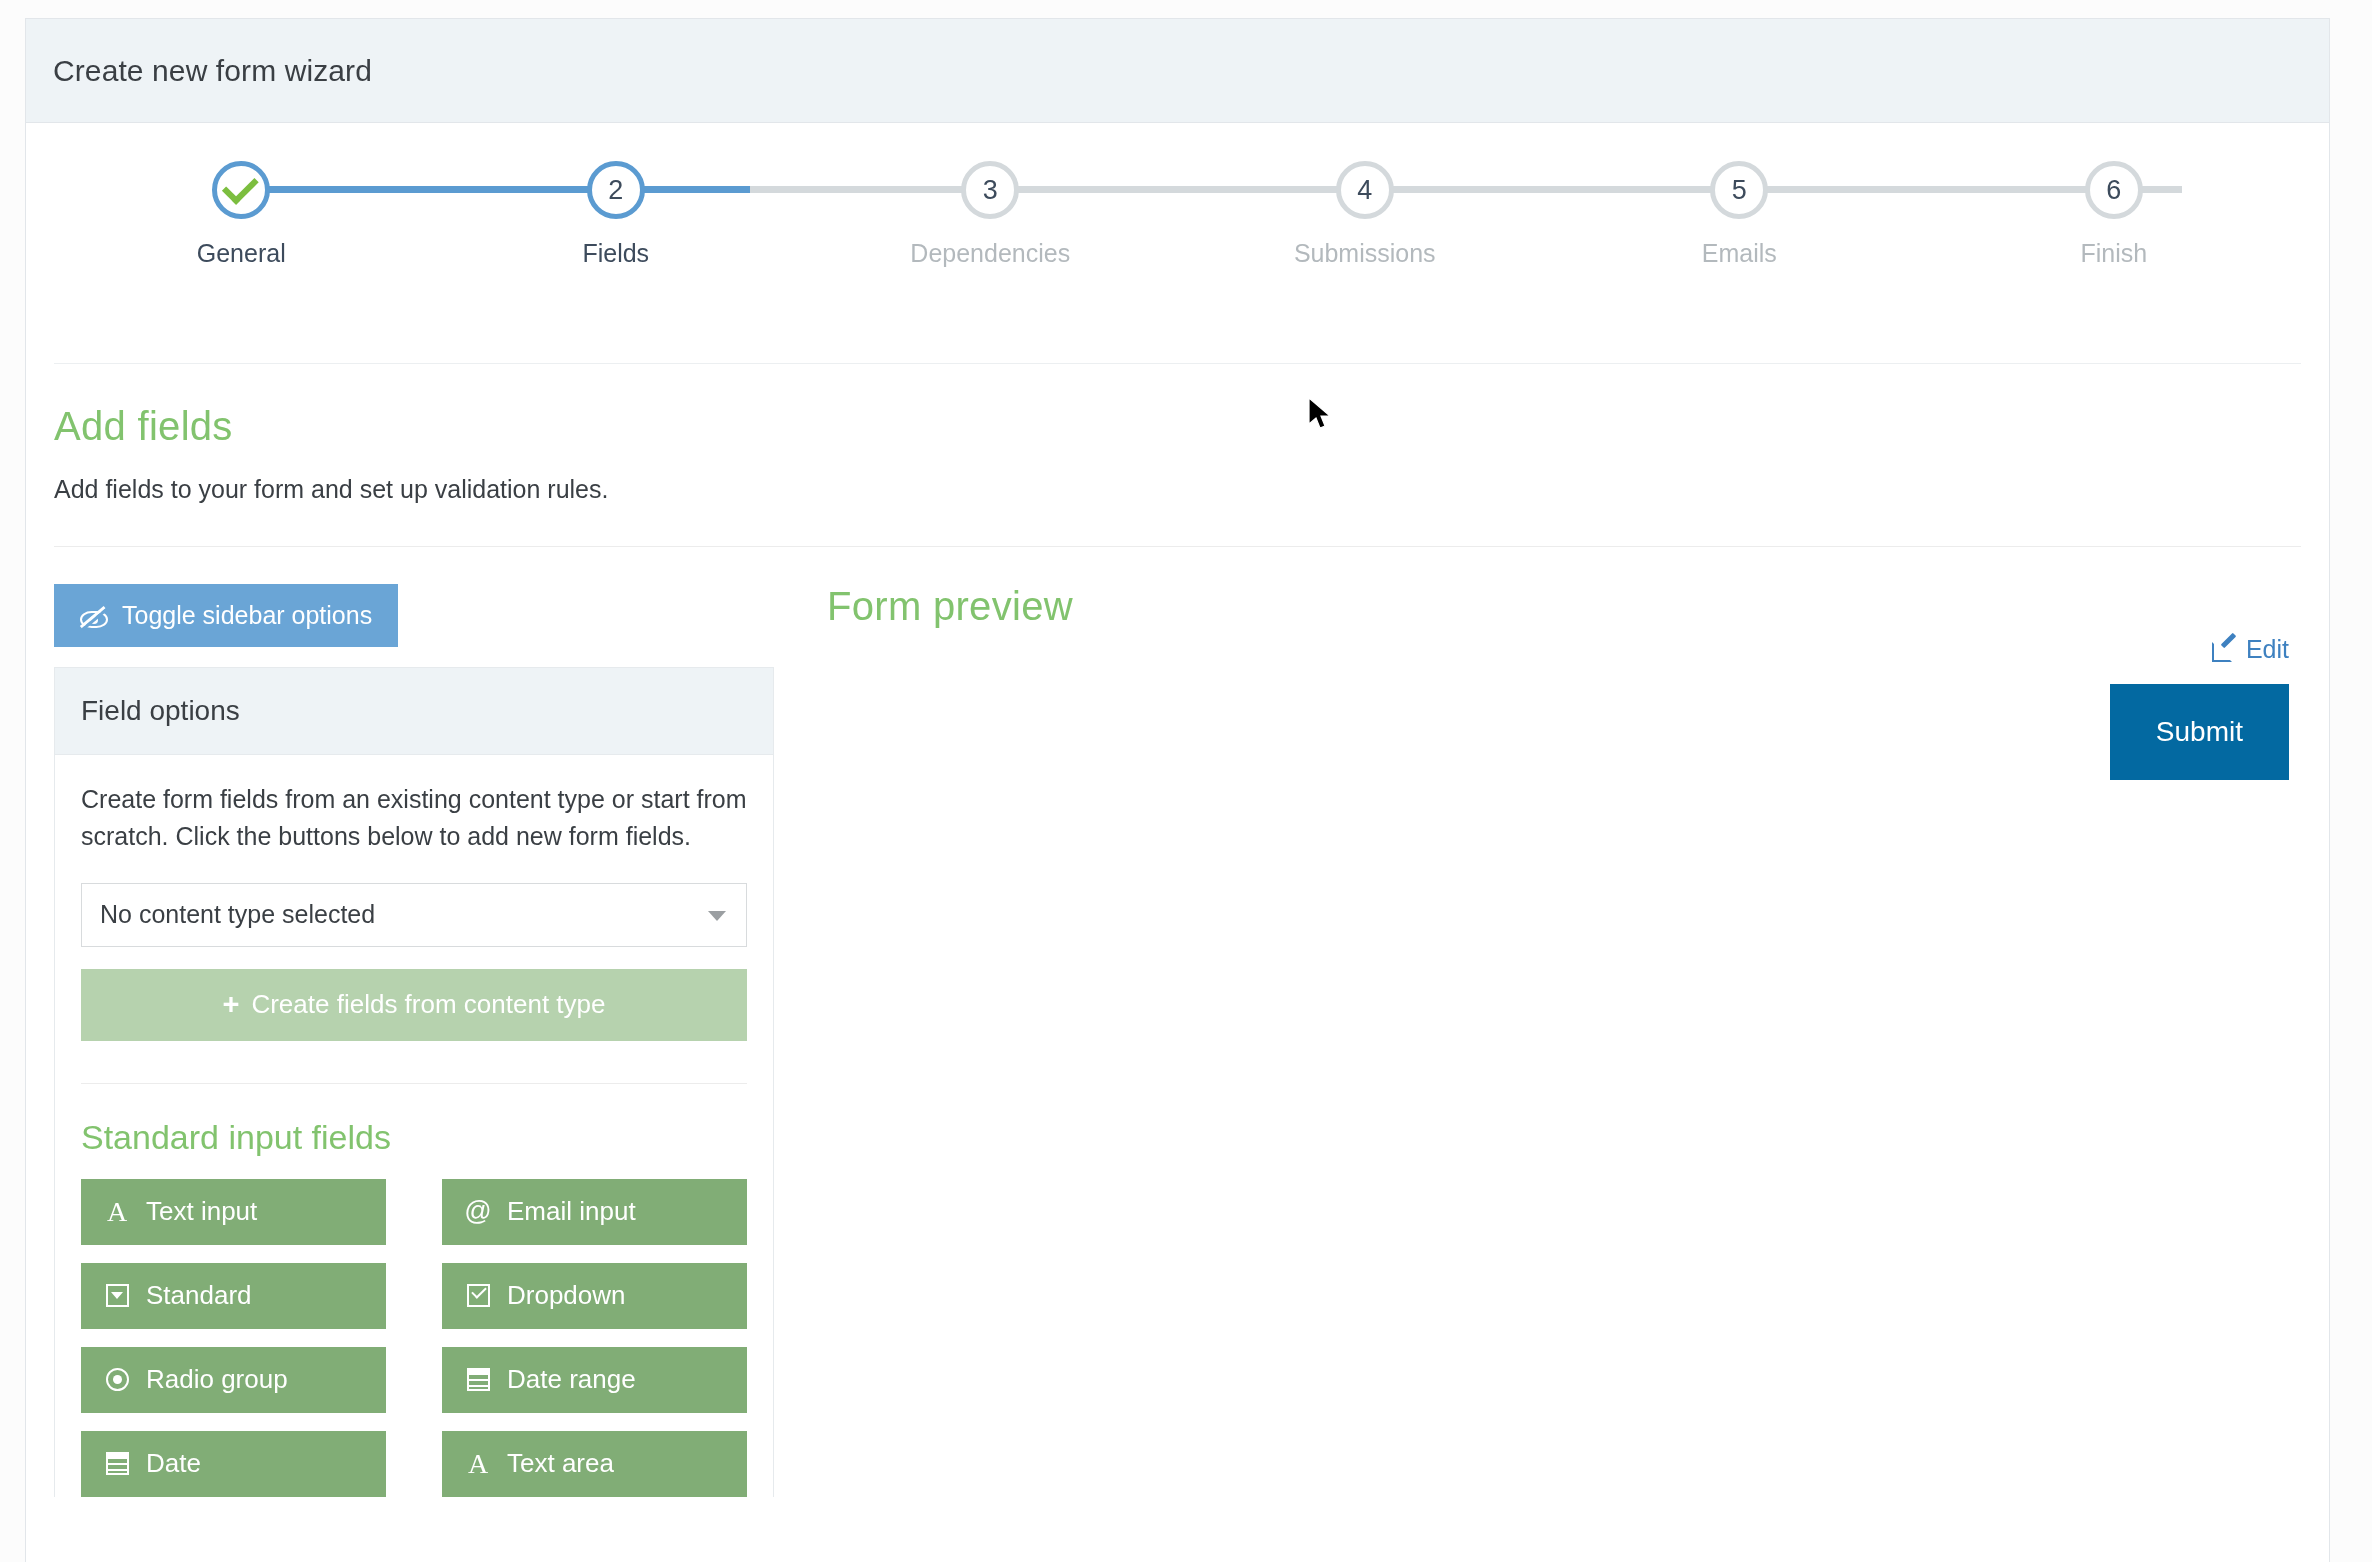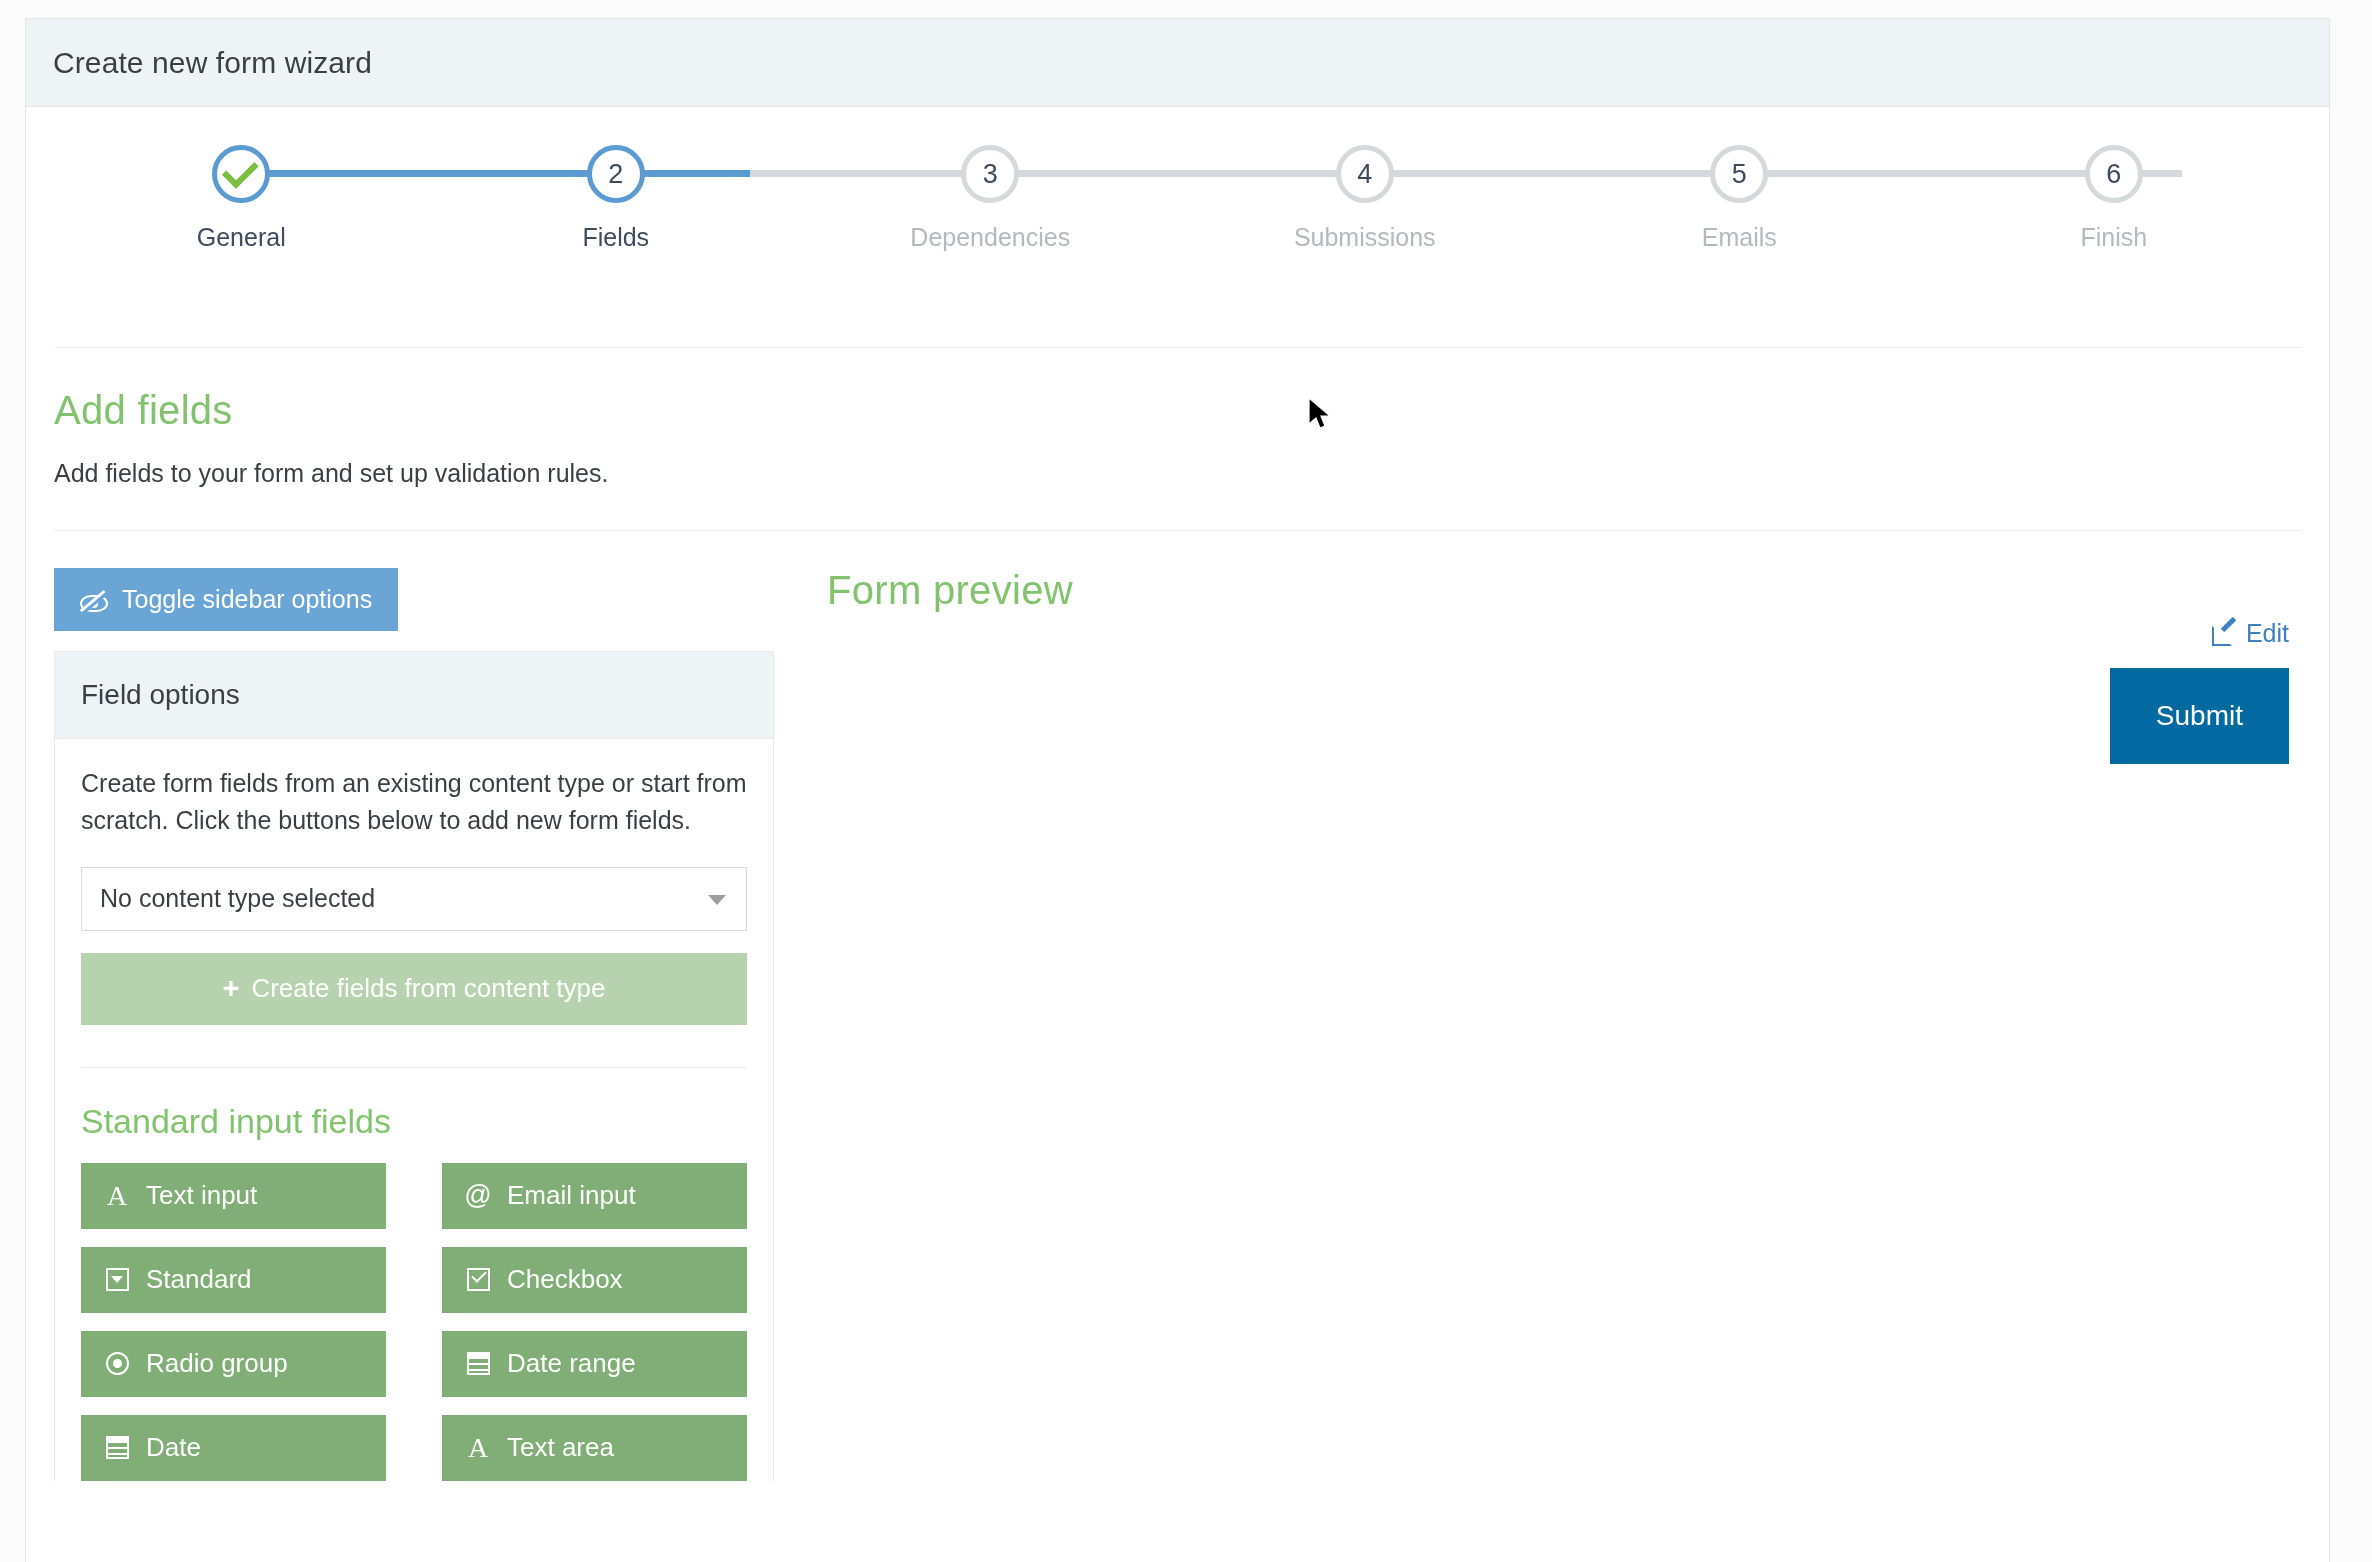--- a/index.html
+++ b/index.html
@@ -33,7 +33,7 @@
   }
 
   .wizard-header {
-    height: 88px;
+    height: 104px;
     background: #eef3f6;
     border-bottom: 1px solid #e2e6ea;
     display: flex;

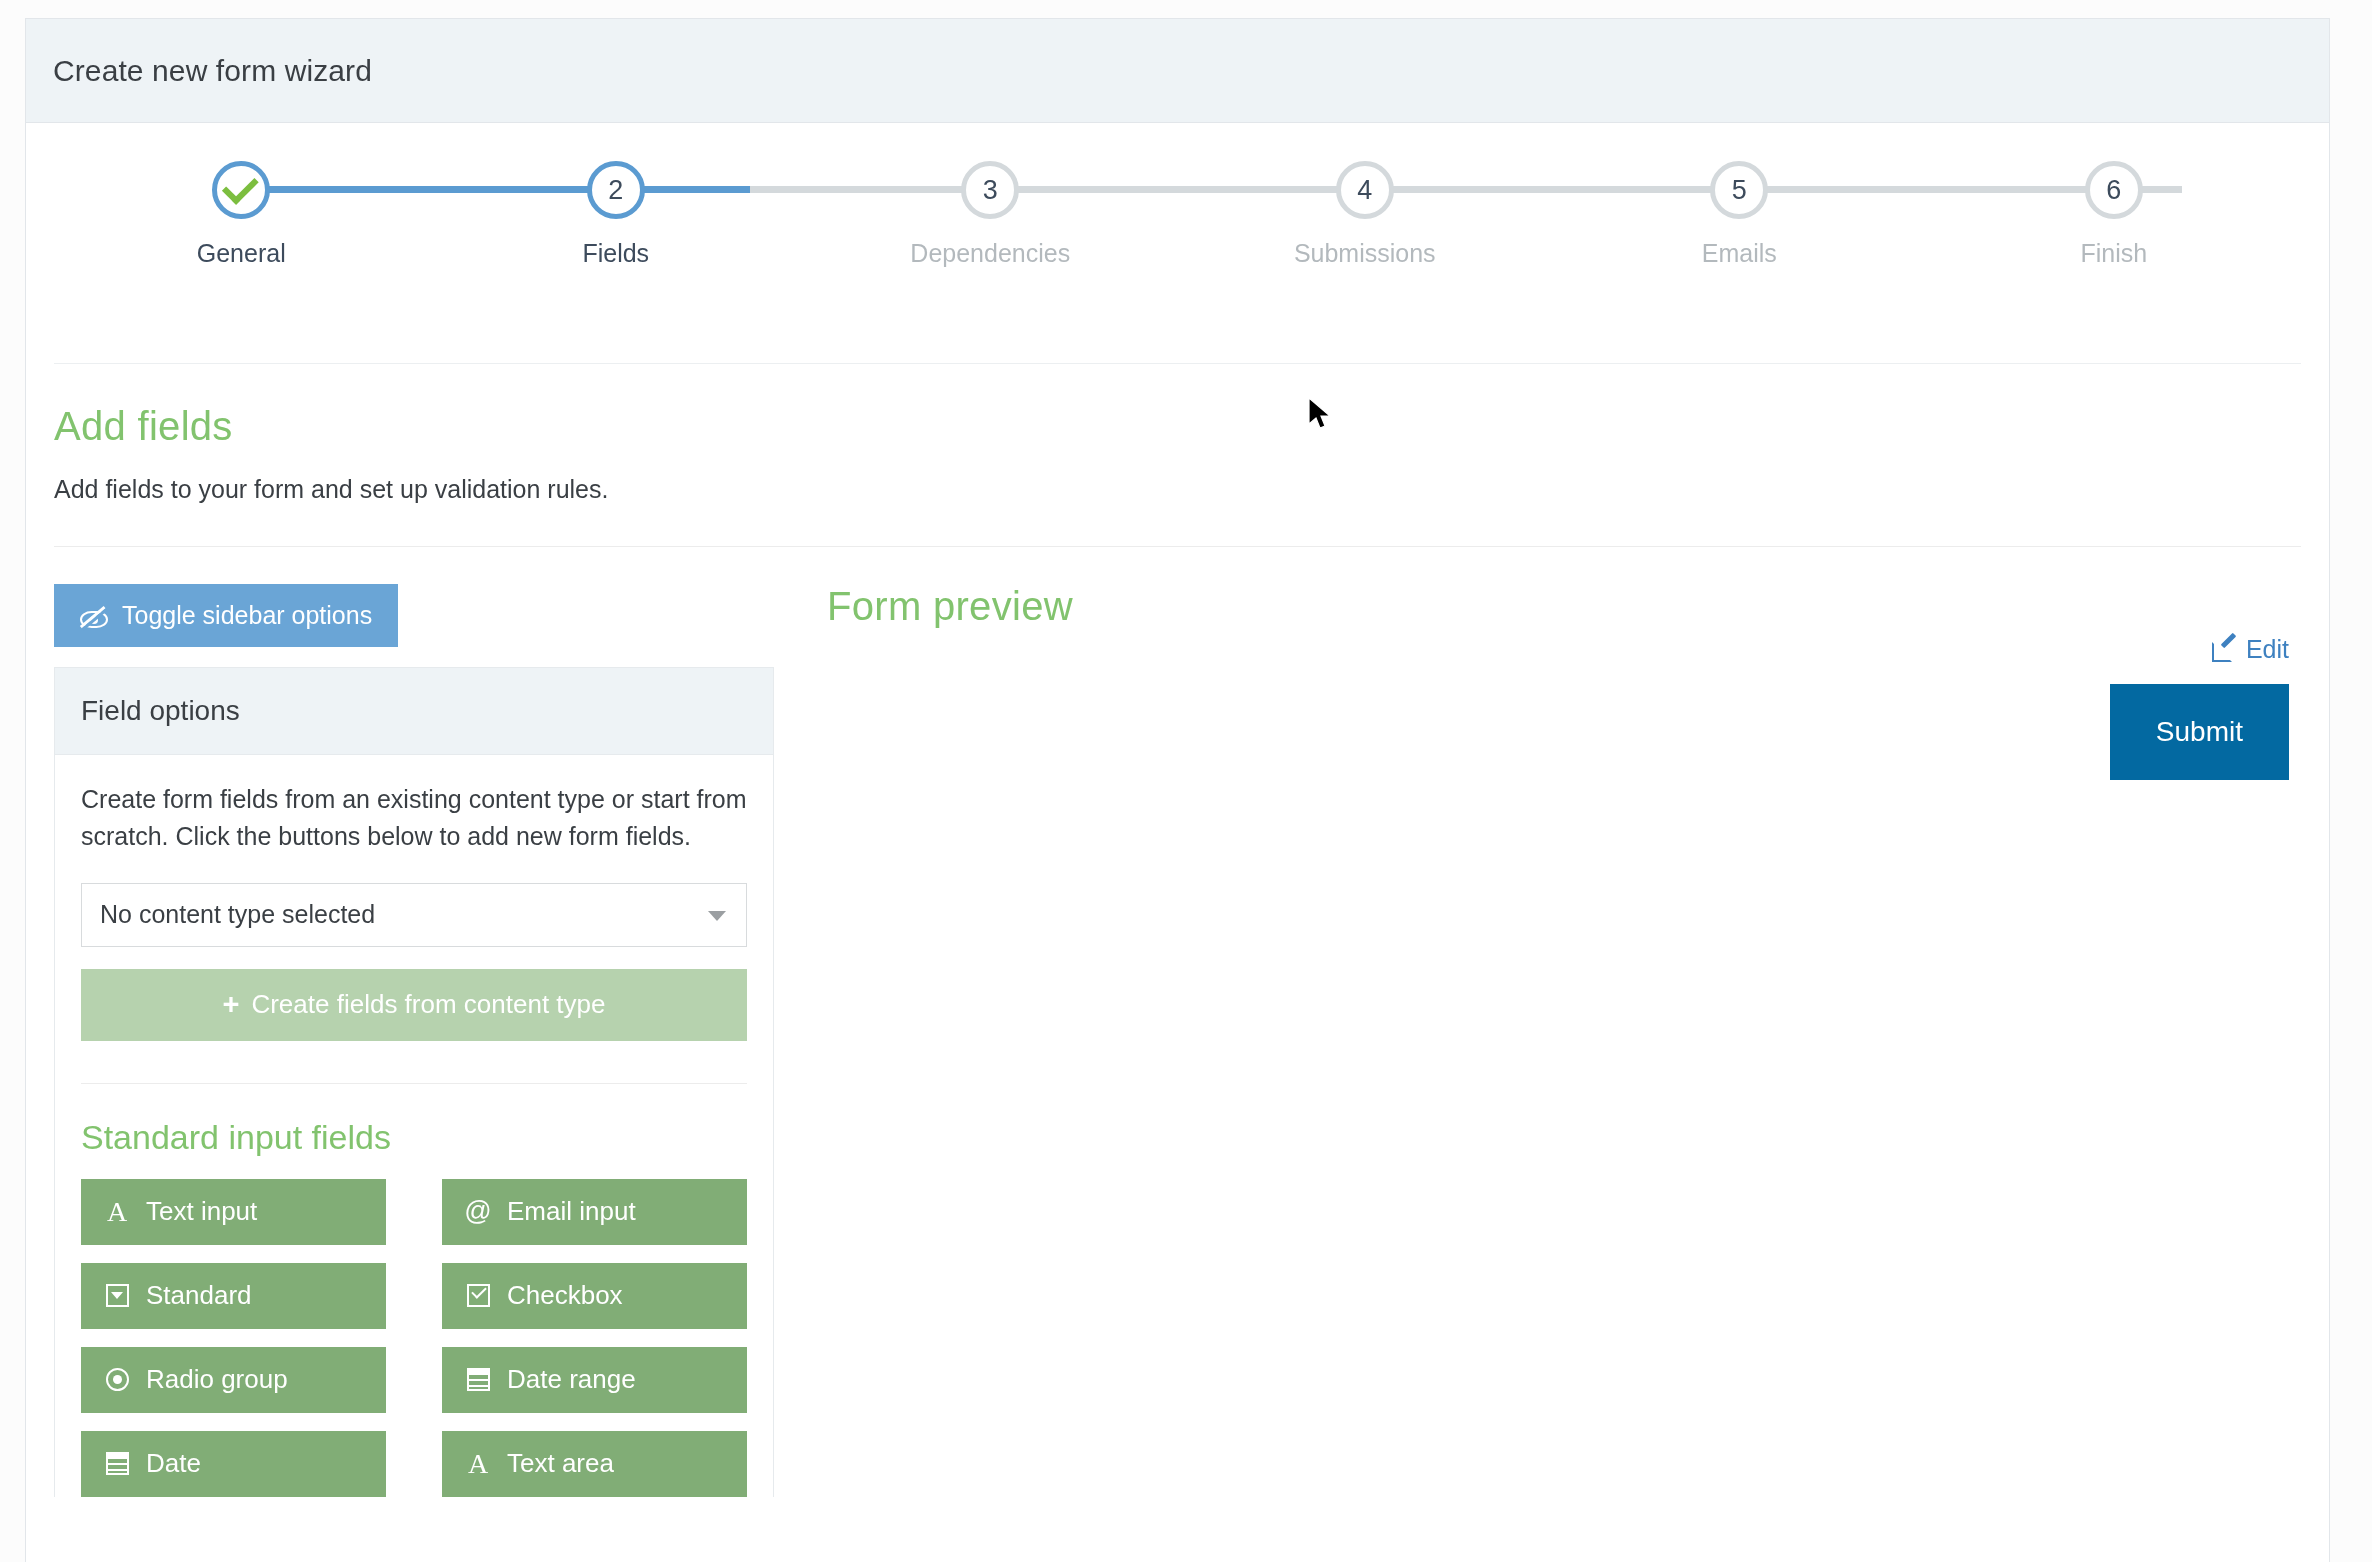--- a/index.html
+++ b/index.html
@@ -469,7 +469,7 @@
                         <i></i>
                       </span>
                     </span>
-                  <span>Checkbox</span>
+                  <span>Dropdown</span>
                 </button>
 
                 <button class="field-btn">

